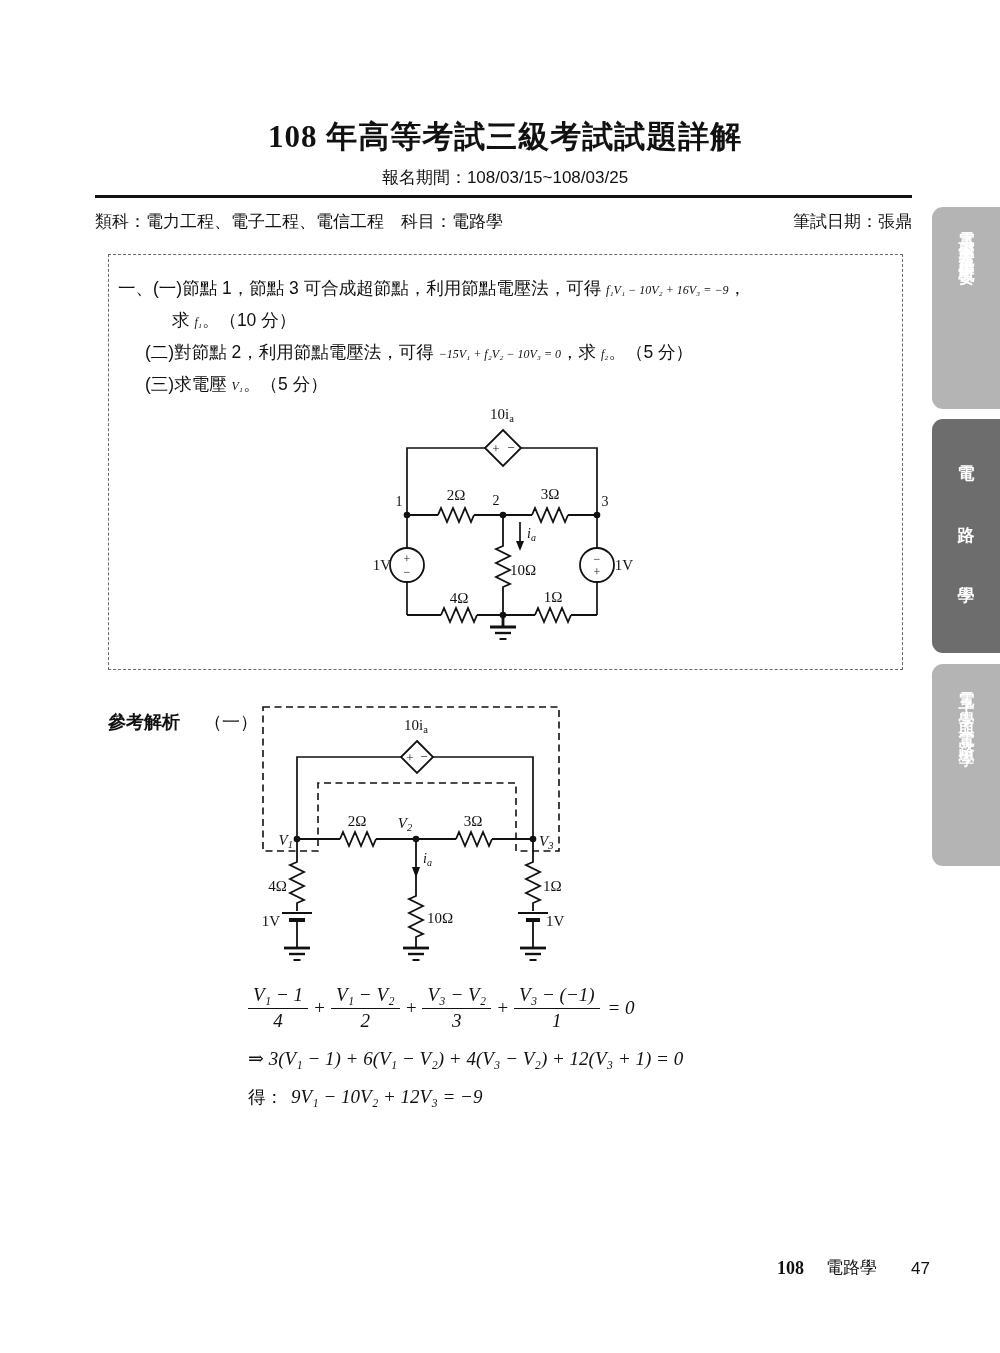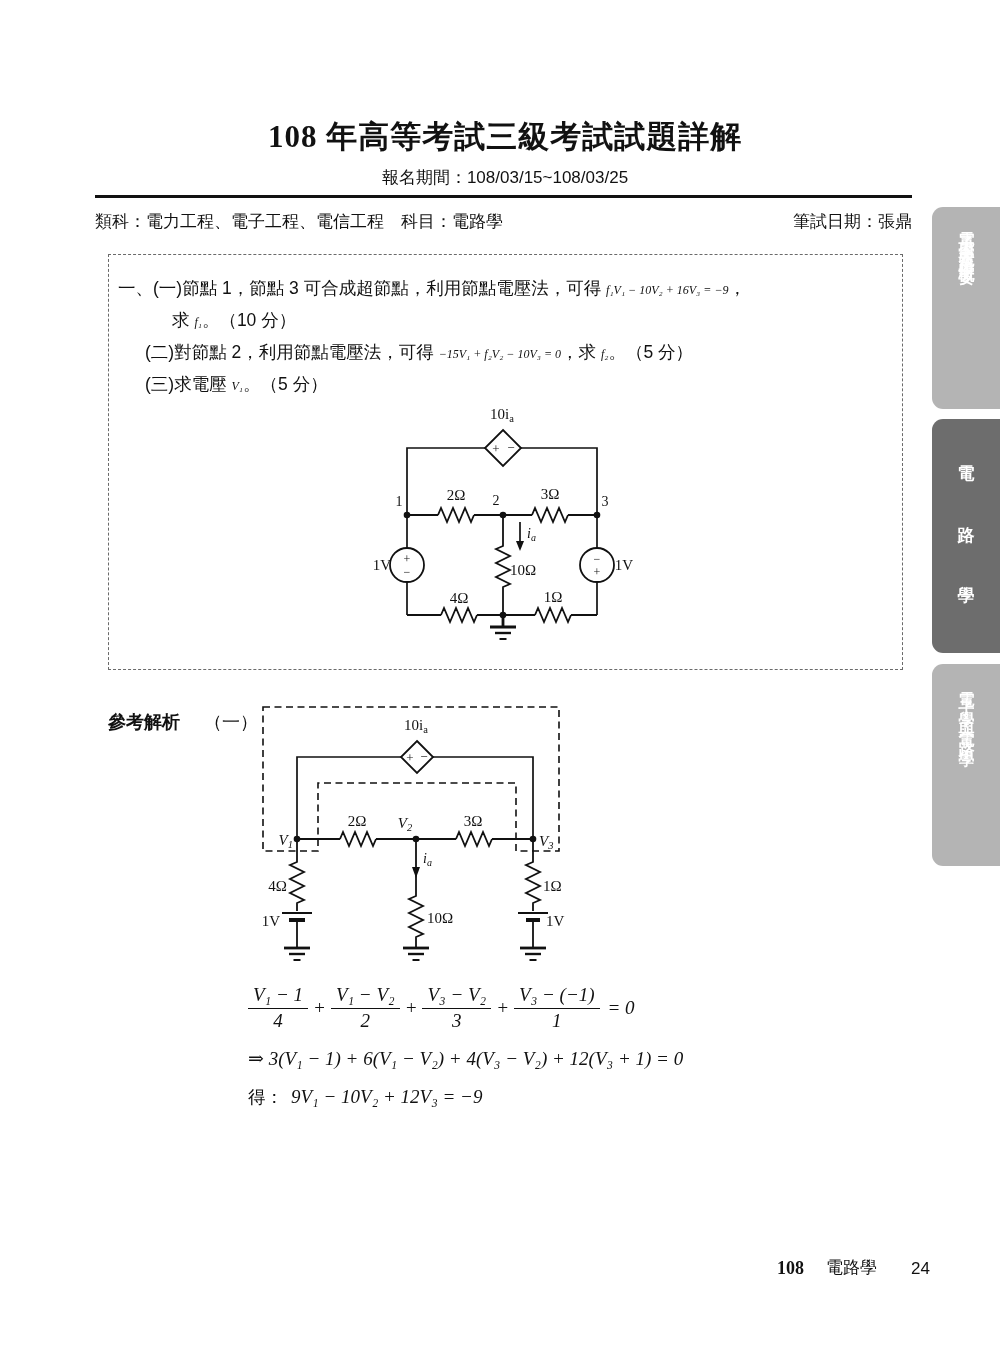--- a/index.html
+++ b/index.html
@@ -225,7 +225,7 @@
 <div class="abs footer">
   <span class="yr">108</span>
   <span>電路學</span>
-  <span class="pg">24</span>
+  <span class="pg">47</span>
 </div>
 
 <div class="abs tab tab1">

